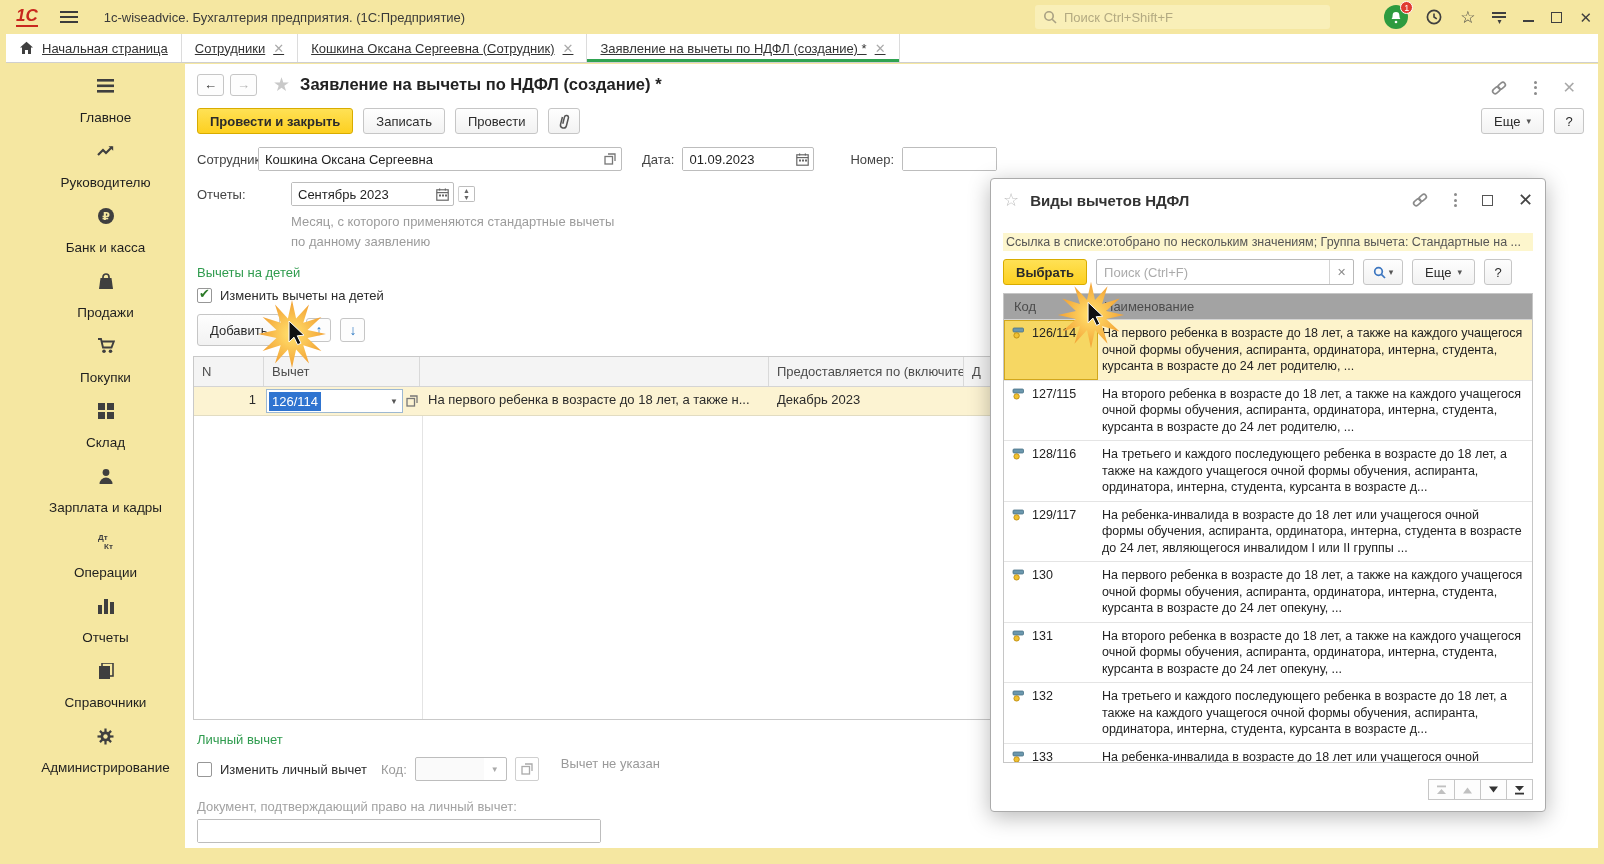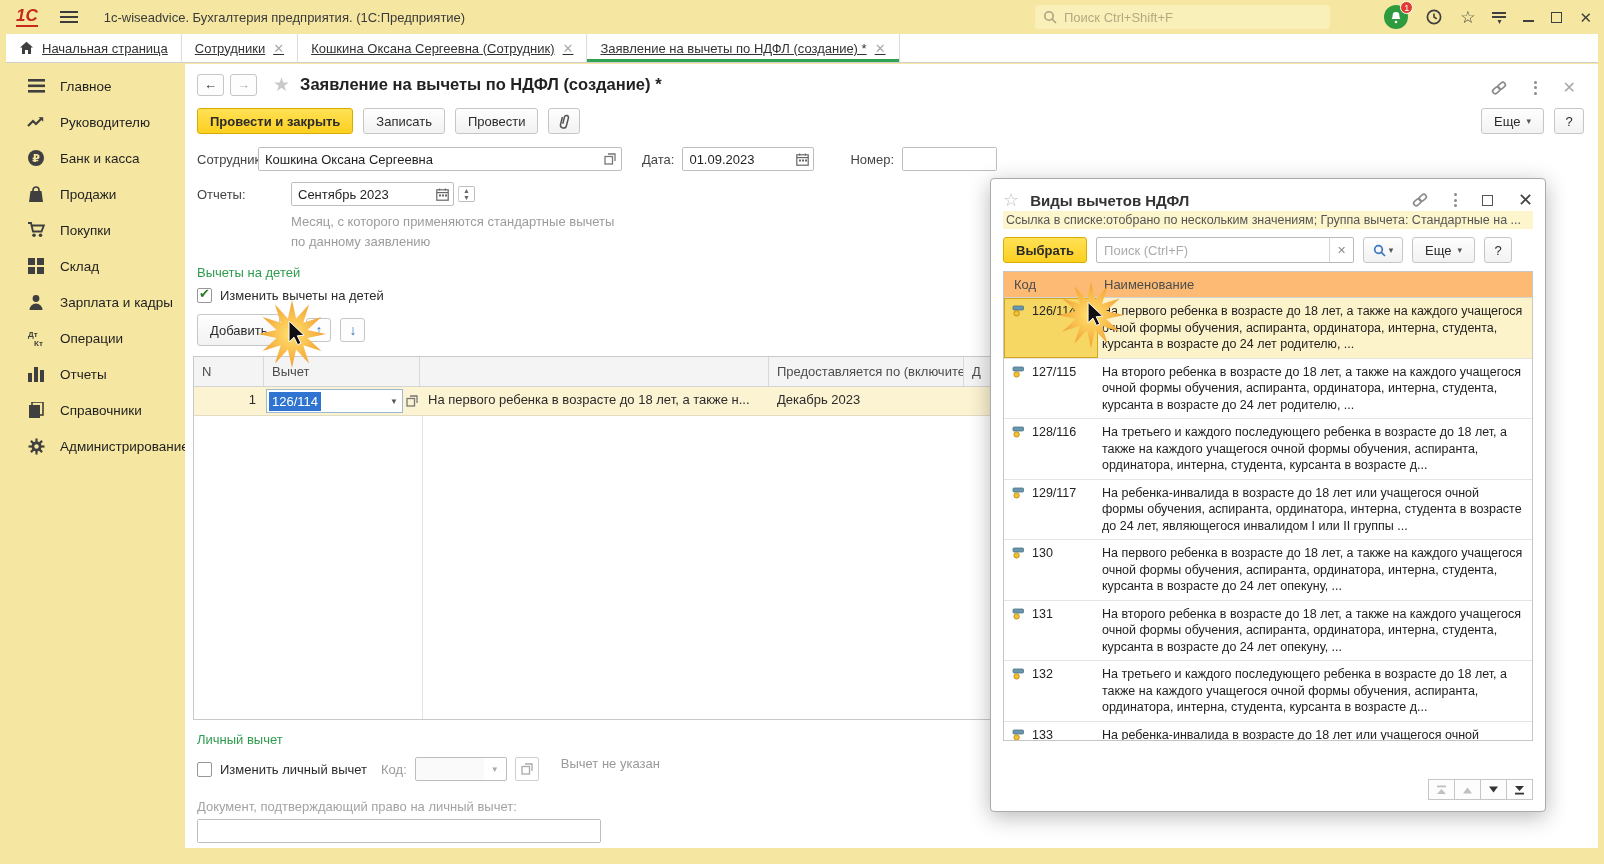--- a/index.html
+++ b/index.html
@@ -47,7 +47,7 @@
   
   .content { position:absolute; top:64px; left:6px; right:6px; bottom:16px; display:flex; }
   .sidebar { width:179px; background:#f5e7a1; padding-top:4px; flex:none; }
-  .sb-item { display:flex; align-items:center; gap:14px; padding:8px 0 8px 20px; cursor:pointer; color:#1f1f1f; font-size:13.5px; }
+  .sb-item { display:flex; align-items:center; gap:14px; padding:8px 0 8px 20px; cursor:pointer; color:#1f1f1f; font-size:13.5px;flex-direction:column; }
   .sb-ic { width:20px; height:20px; display:flex; align-items:center; justify-content:center; flex:none; }
   .main { flex:1; background:#fff; position:relative; overflow:hidden; }
 

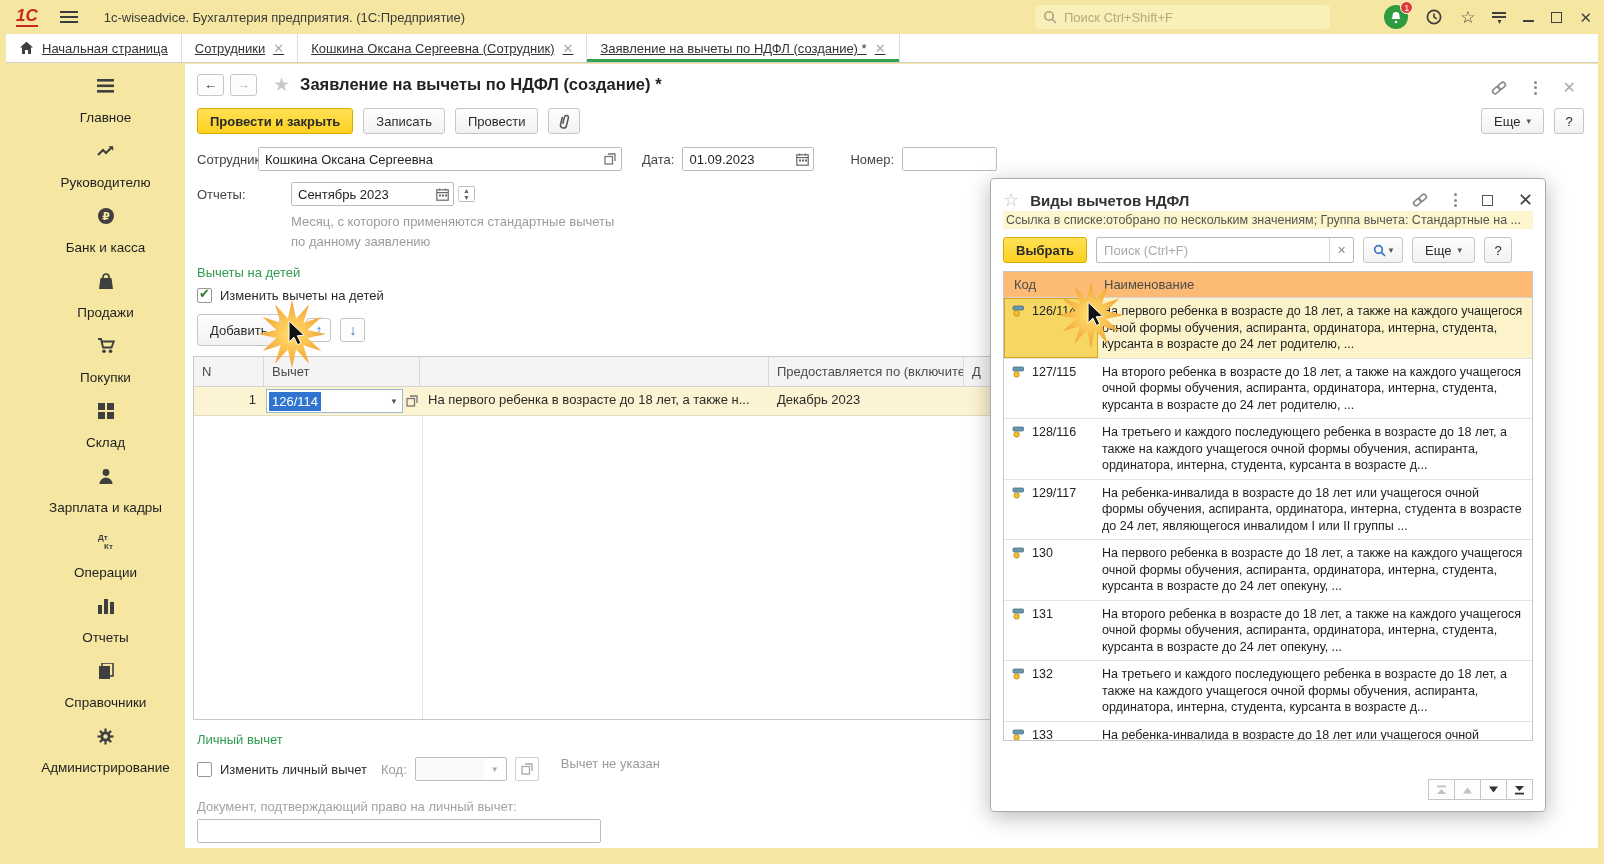--- a/index.html
+++ b/index.html
@@ -120,7 +120,7 @@
   .dlg-max { width:11px; height:11px; border:1.5px solid #555; }
   .dlg-x { font-size:18px; color:#444; line-height:1; }
   .dlg-link { color:#2f9b4e; margin-top:9px; cursor:pointer; }
-  .dlg-filter { margin-top:0; background:#fdf6cd; color:#555; font-size:12.5px; padding:2px 3px;
+  .dlg-filter { margin-top:22px; background:#fdf6cd; color:#555; font-size:12.5px; padding:2px 3px;
                 white-space:nowrap; overflow:hidden; }
   .dlg-btnrow { display:flex; align-items:center; gap:9px; margin-top:8px; }
   .searchgrp { display:flex; align-items:center; border:1px solid #b9b9b9; border-radius:2px; height:26px; width:258px; background:#fff; }

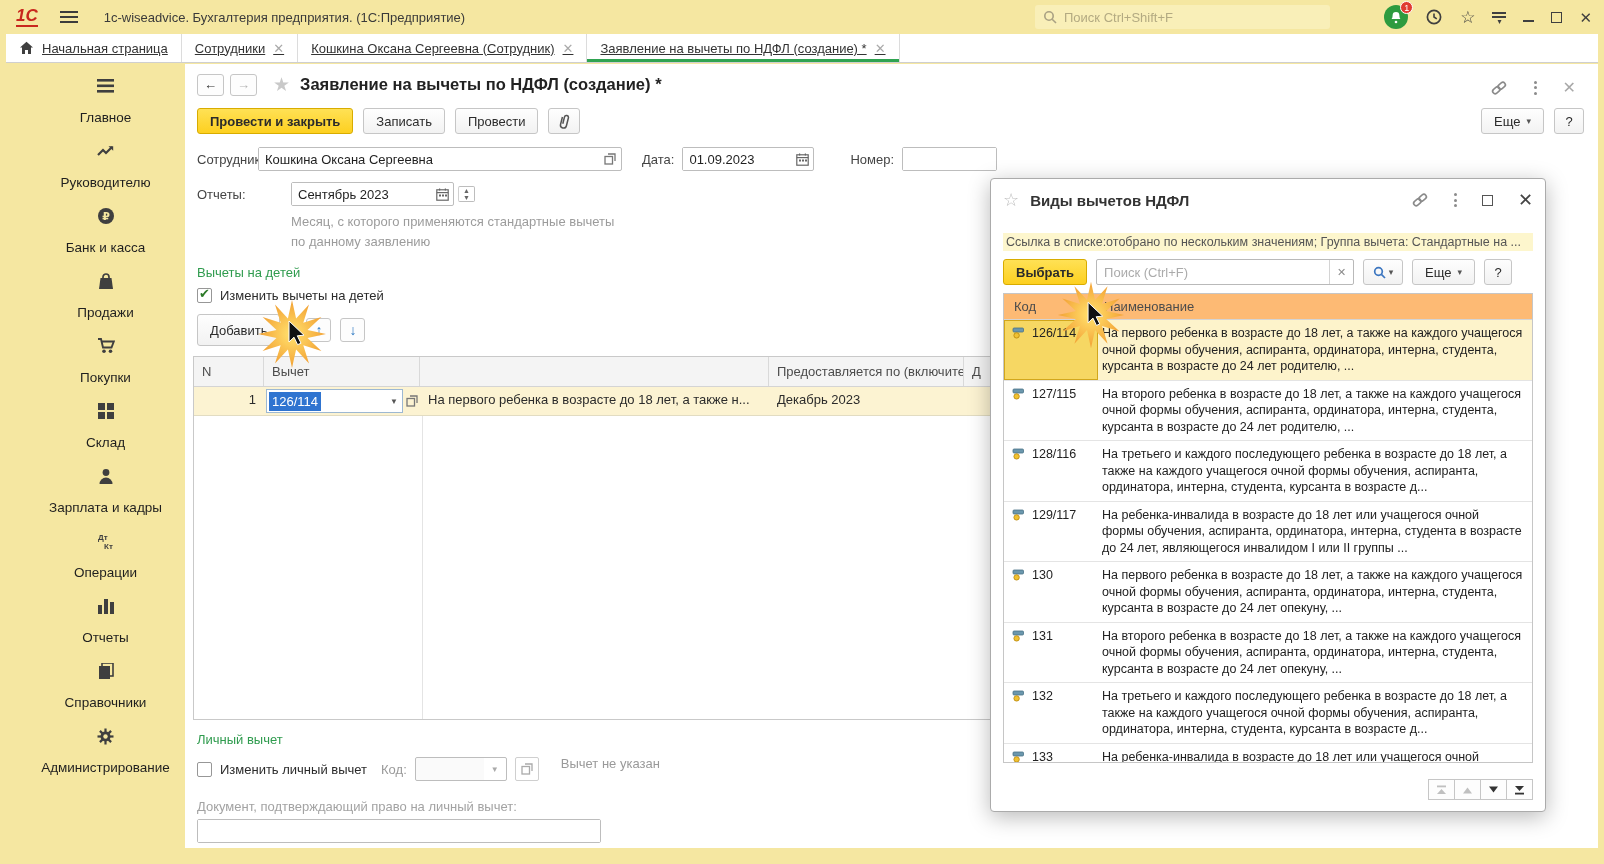--- a/index.html
+++ b/index.html
@@ -129,7 +129,7 @@
   .searchgrp .clear { width:24px; height:100%; border-left:1px solid #d4d4d4; display:flex; align-items:center;
                       justify-content:center; color:#8c8c8c; font-size:11px; cursor:pointer; flex:none; }
   .dtable { margin-top:8px; border:1px solid #c6c6c6; height:470px; overflow:hidden; position:relative; }
-  .dthead { display:flex; height:26px; background:#fdba74; border-bottom:1px solid #d4d4d4; color:#4c4c4c; align-items:center; }
+  .dthead { display:flex; height:26px; background:#a3a3a3; border-bottom:1px solid #d4d4d4; color:#4c4c4c; align-items:center; }
   .dthead .hc1 { width:94px; padding:0 8px 0 10px; }
   .dthead .hc2 { flex:1; padding:0 6px; }
   .drow { display:flex; border-bottom:1px solid #e4e4e4; cursor:pointer; }

